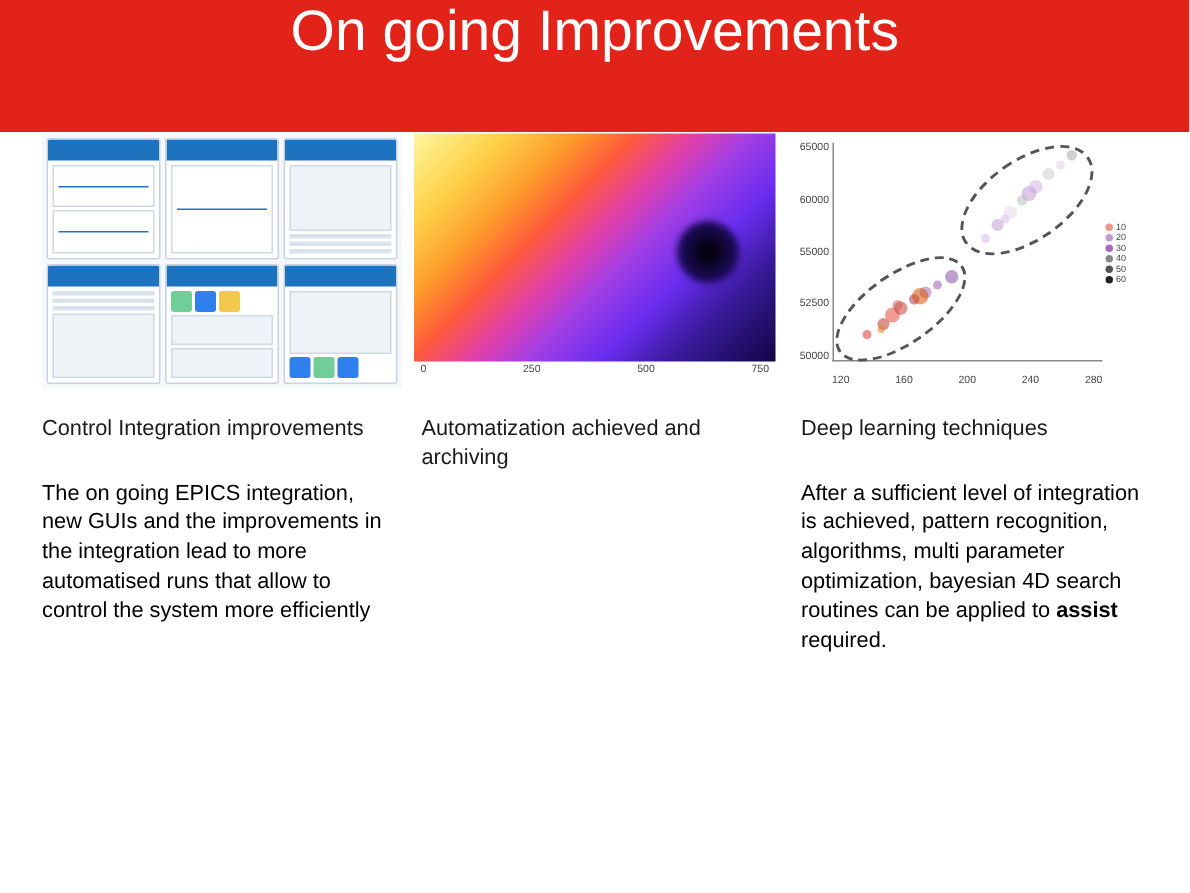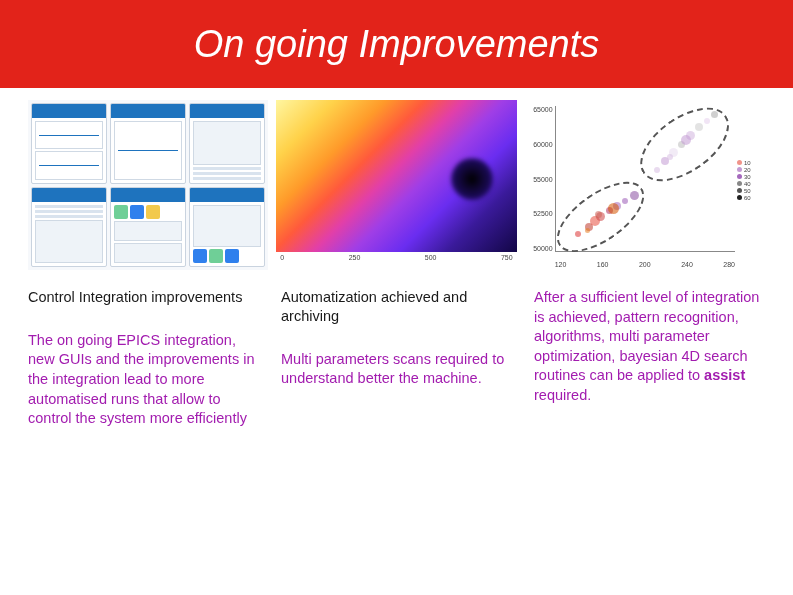--- a/index.html
+++ b/index.html
@@ -15,9 +15,8 @@
     height: 88px;
     background: #e2231a;
     display: flex;
-    align-items: center;
+    align-items: flex-start;
     justify-content: center;
-    font-style: italic;
   }
   .title-text {
     color: #ffffff;

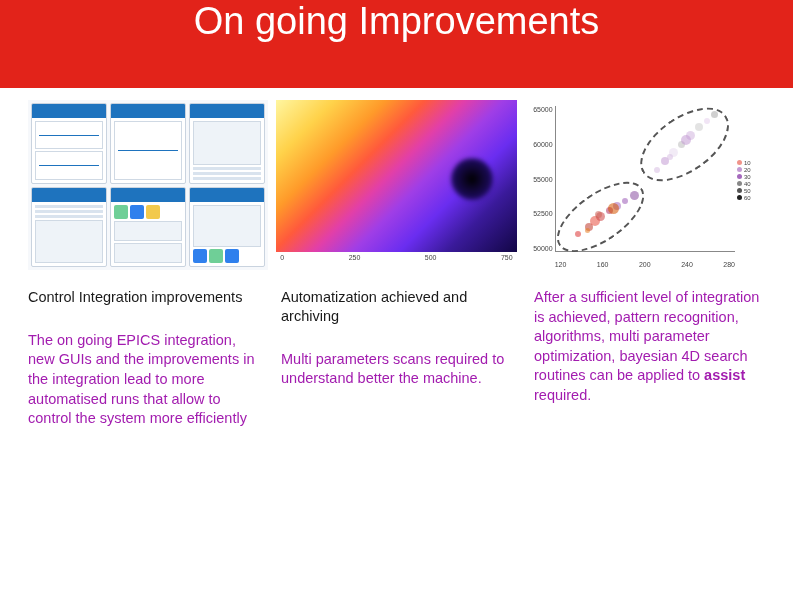--- a/index.html
+++ b/index.html
@@ -24,7 +24,7 @@
     font-weight: 400;
   }
   .content {
-    padding: 12px 28px 0 28px;
+    padding: 1px 28px 0 28px;
   }
   .row-images {
     display: flex;

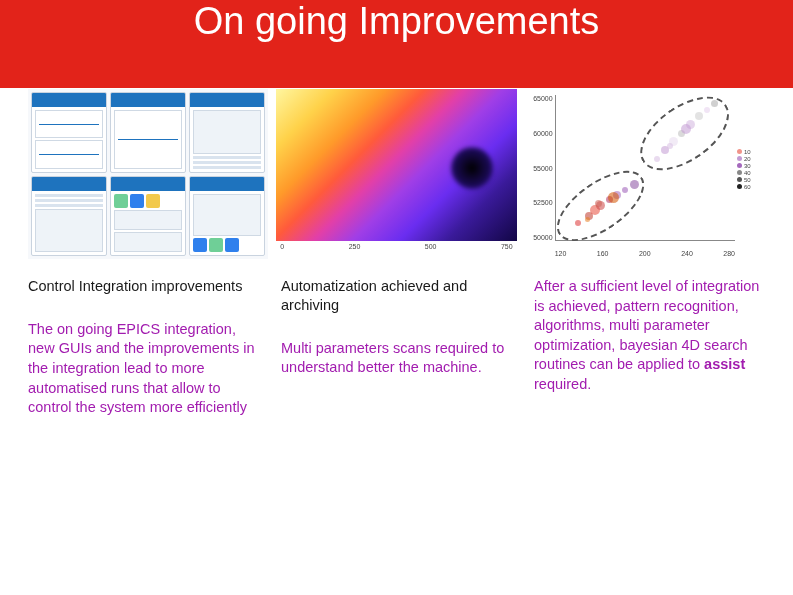--- a/index.html
+++ b/index.html
@@ -373,6 +373,7 @@
       <div class="body-text">Multi parameters scans required to understand better the machine.</div>
     </div>
     <div class="text-col">
+      <div class="subhead">Deep learning techniques</div>
       <div class="body-text"><span>After a sufficient level of integration is achieved, pattern recognition, algorithms, multi parameter optimization, bayesian 4D search routines can be applied to </span><b>assist</b><span> required.</span></div>
     </div>
   </div>

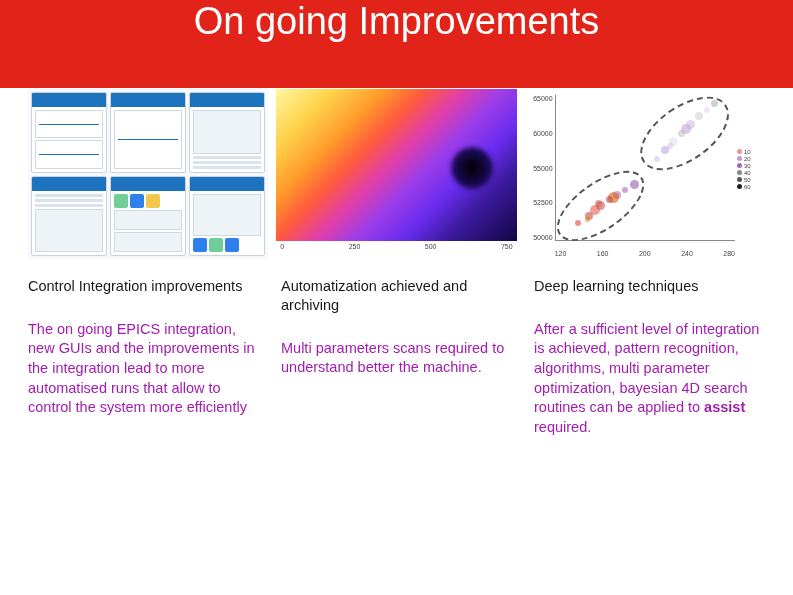--- a/index.html
+++ b/index.html
@@ -204,7 +204,7 @@
   }
   .body-text {
     font-size: 14.5px;
-    color: #a21caf;
+    color: #000000;
     line-height: 1.35;
   }
   .body-text b { font-weight: 700; }

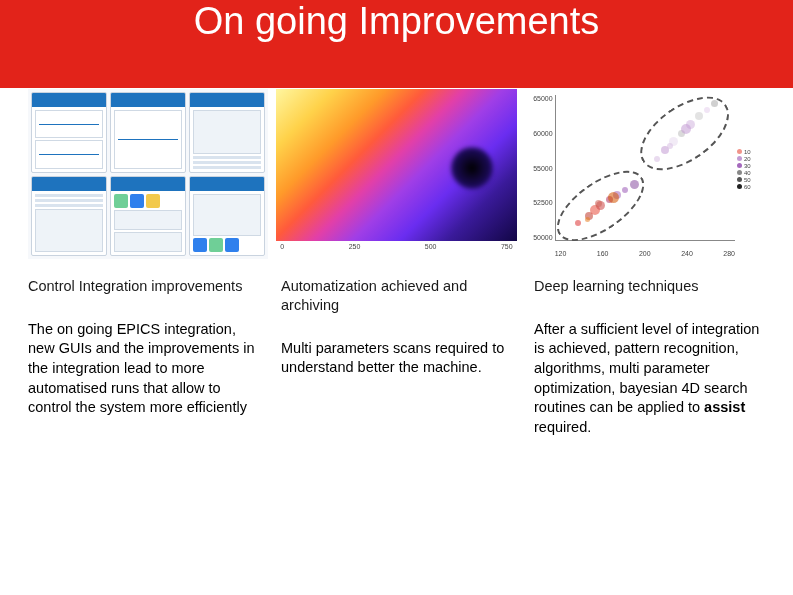--- a/index.html
+++ b/index.html
@@ -370,7 +370,6 @@
     </div>
     <div class="text-col">
       <div class="subhead">Automatization achieved and archiving</div>
-      <div class="body-text">Multi parameters scans required to understand better the machine.</div>
     </div>
     <div class="text-col">
       <div class="subhead">Deep learning techniques</div>

